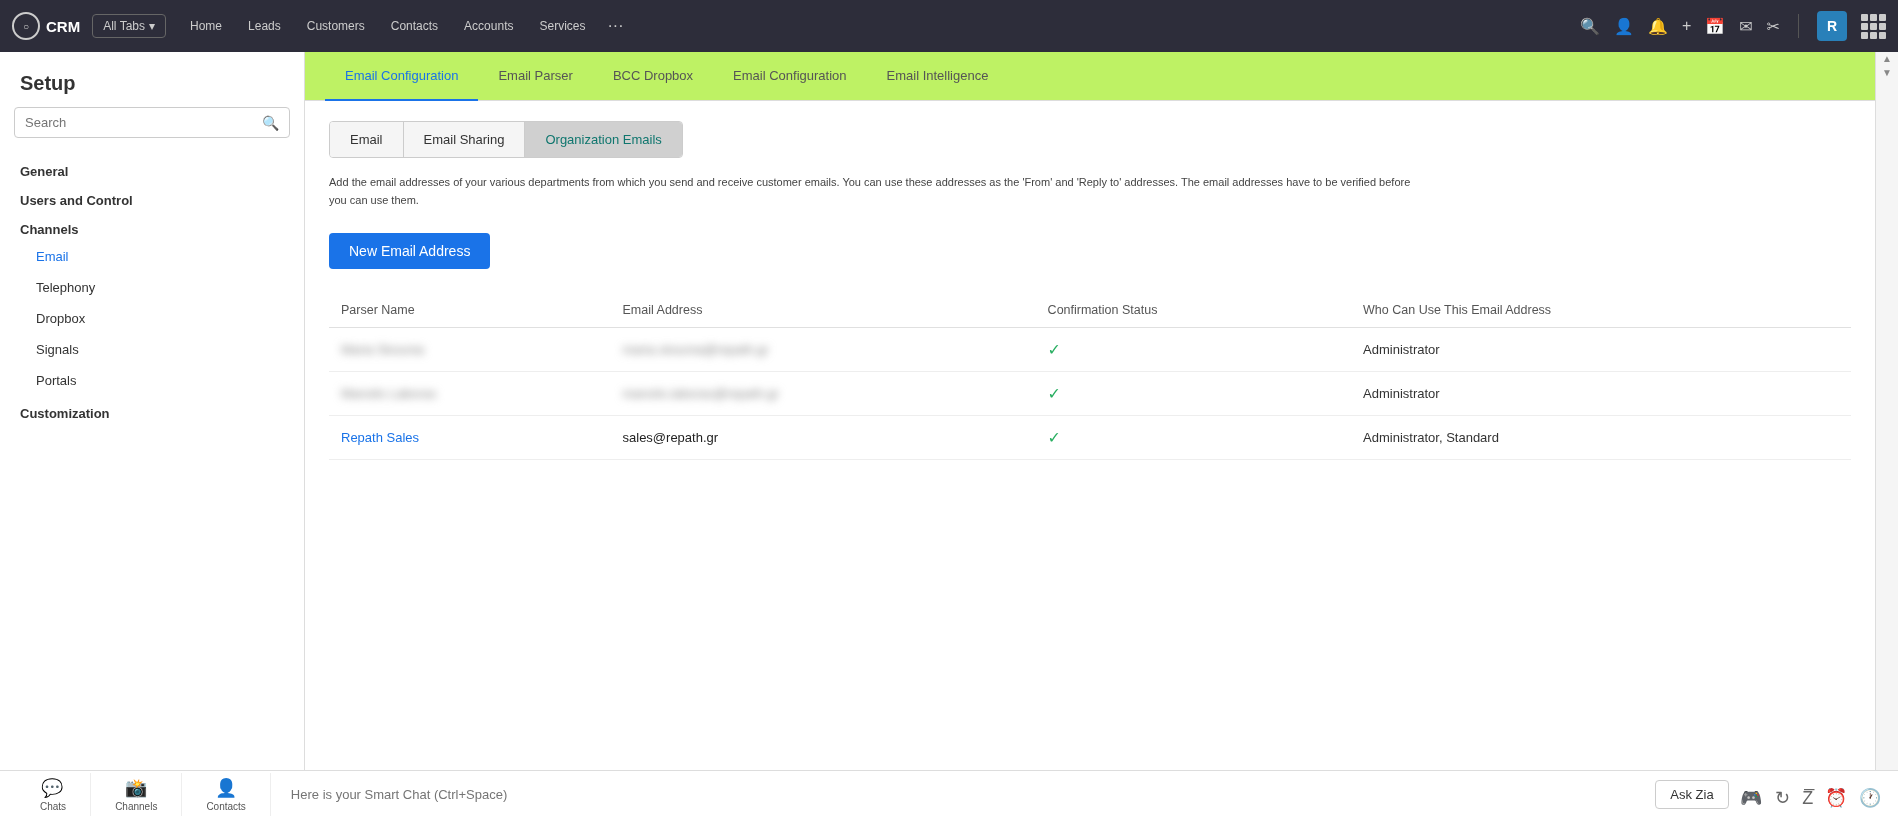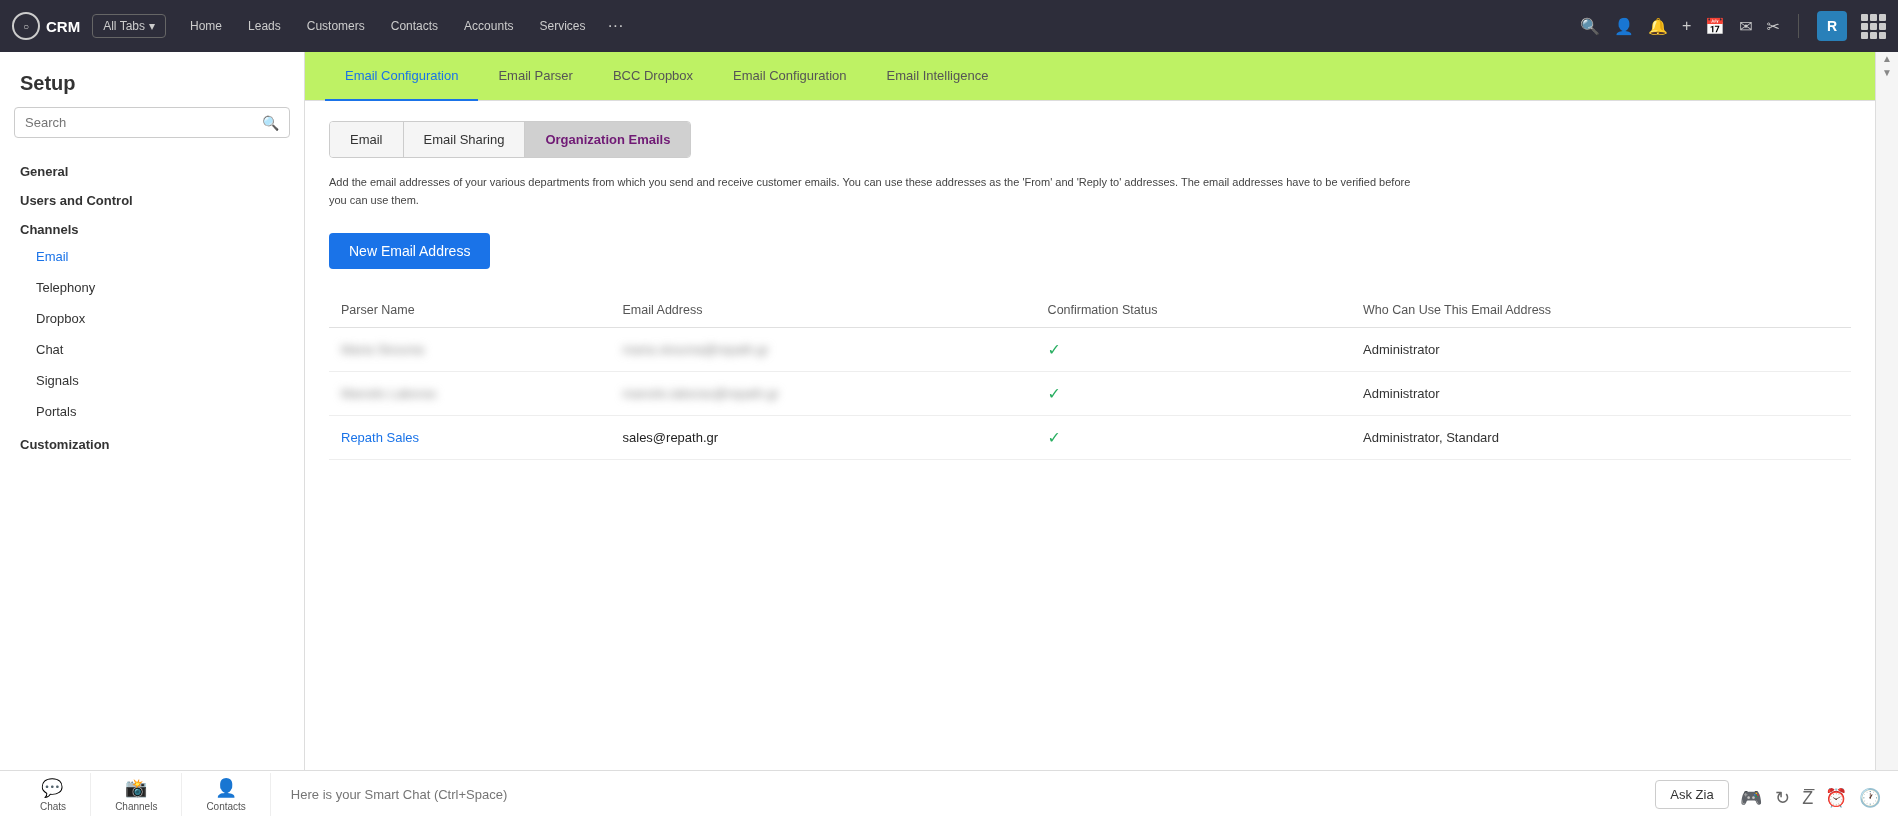--- a/index.html
+++ b/index.html
@@ -233,8 +233,8 @@
     .sub-tab:last-child { border-right: none; }
     .sub-tab.active {
       background: #d0d0d0;
-      font-weight: 700;
-      color: #701a75;
+      font-weight: 400;
+      color: #0f766e;
     }
 
     .description-text {

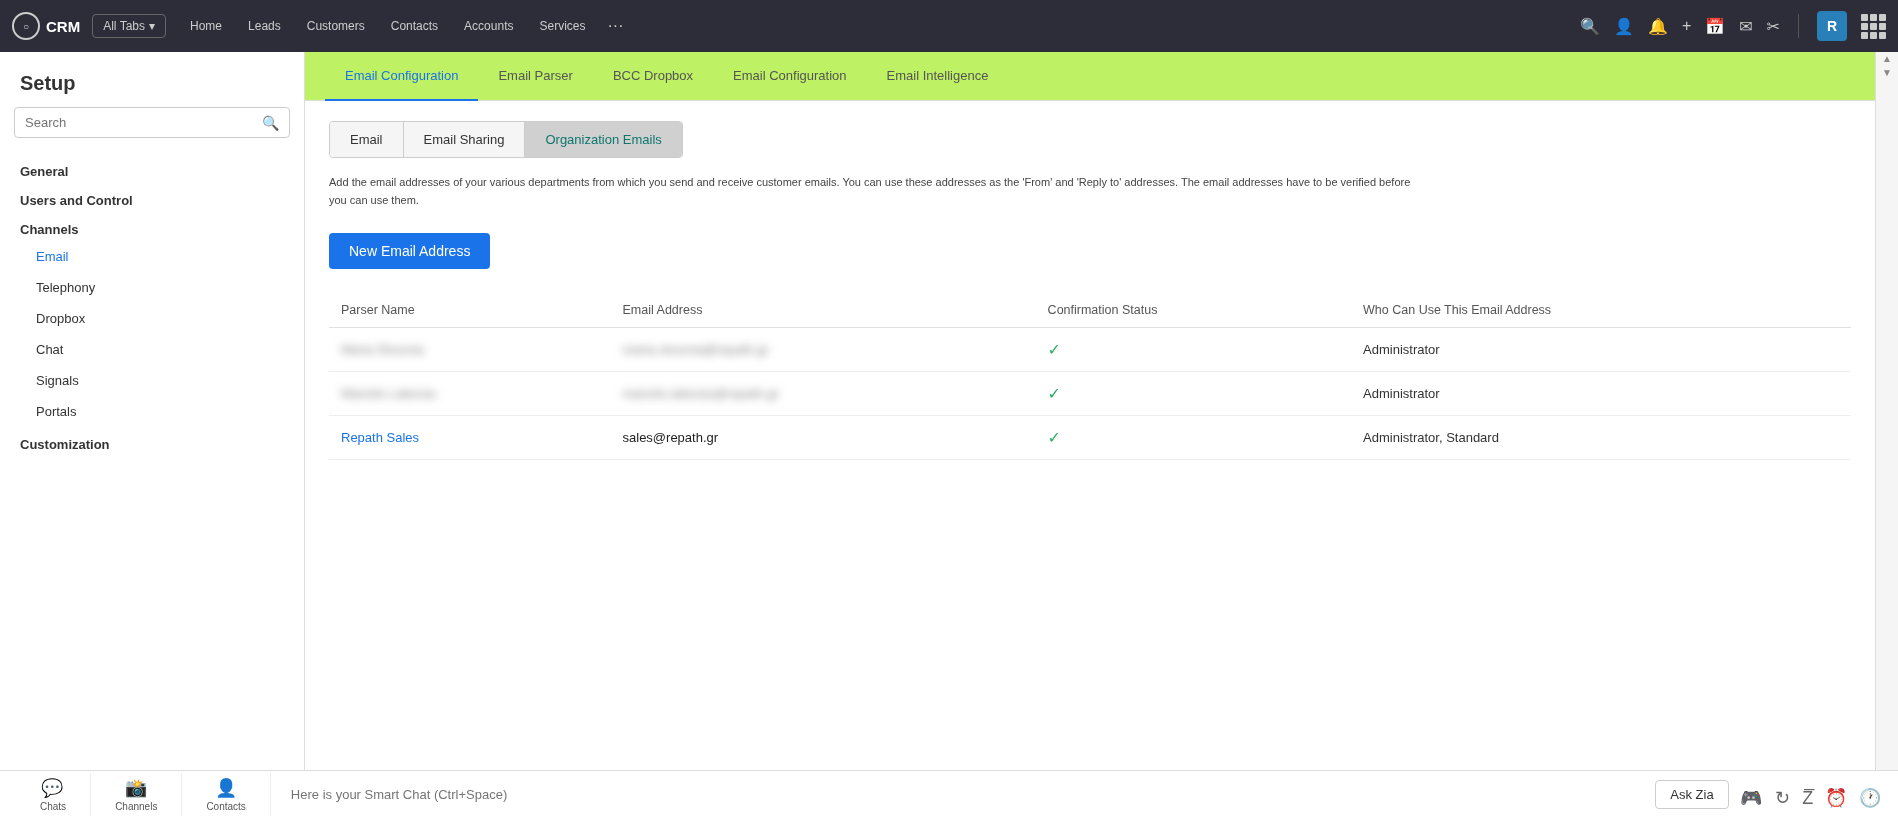--- a/index.html
+++ b/index.html
@@ -427,7 +427,6 @@
     <div class="sidebar-item active">Email</div>
     <div class="sidebar-item">Telephony</div>
     <div class="sidebar-item">Dropbox</div>
-    <div class="sidebar-item">Chat</div>
     <div class="sidebar-item">Signals</div>
     <div class="sidebar-item">Portals</div>
     <div class="sidebar-section">Customization</div>

